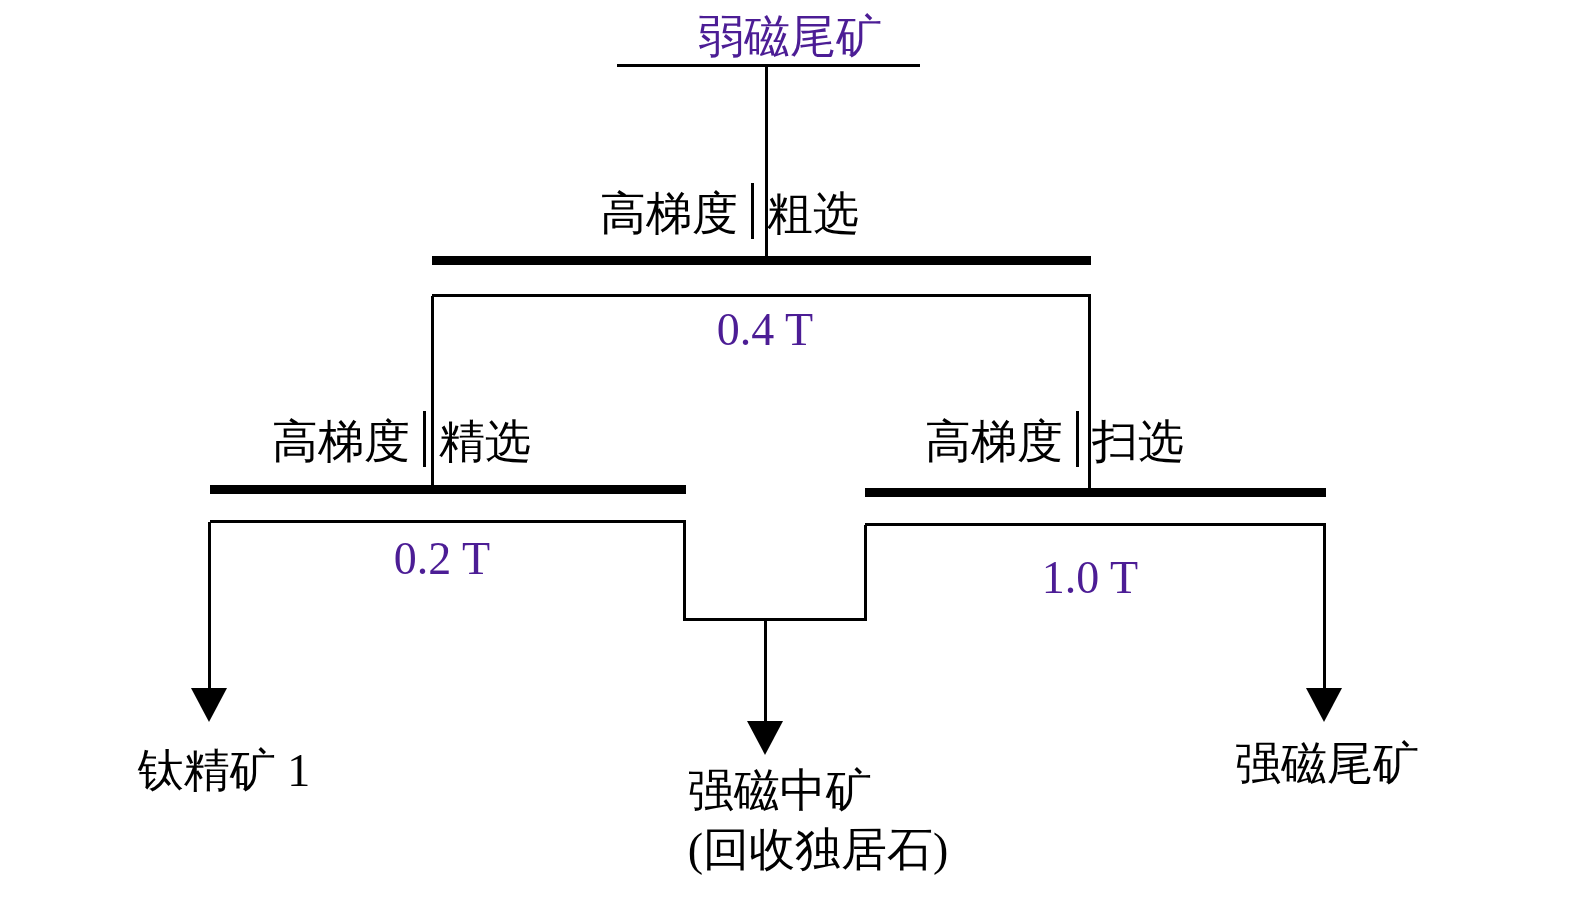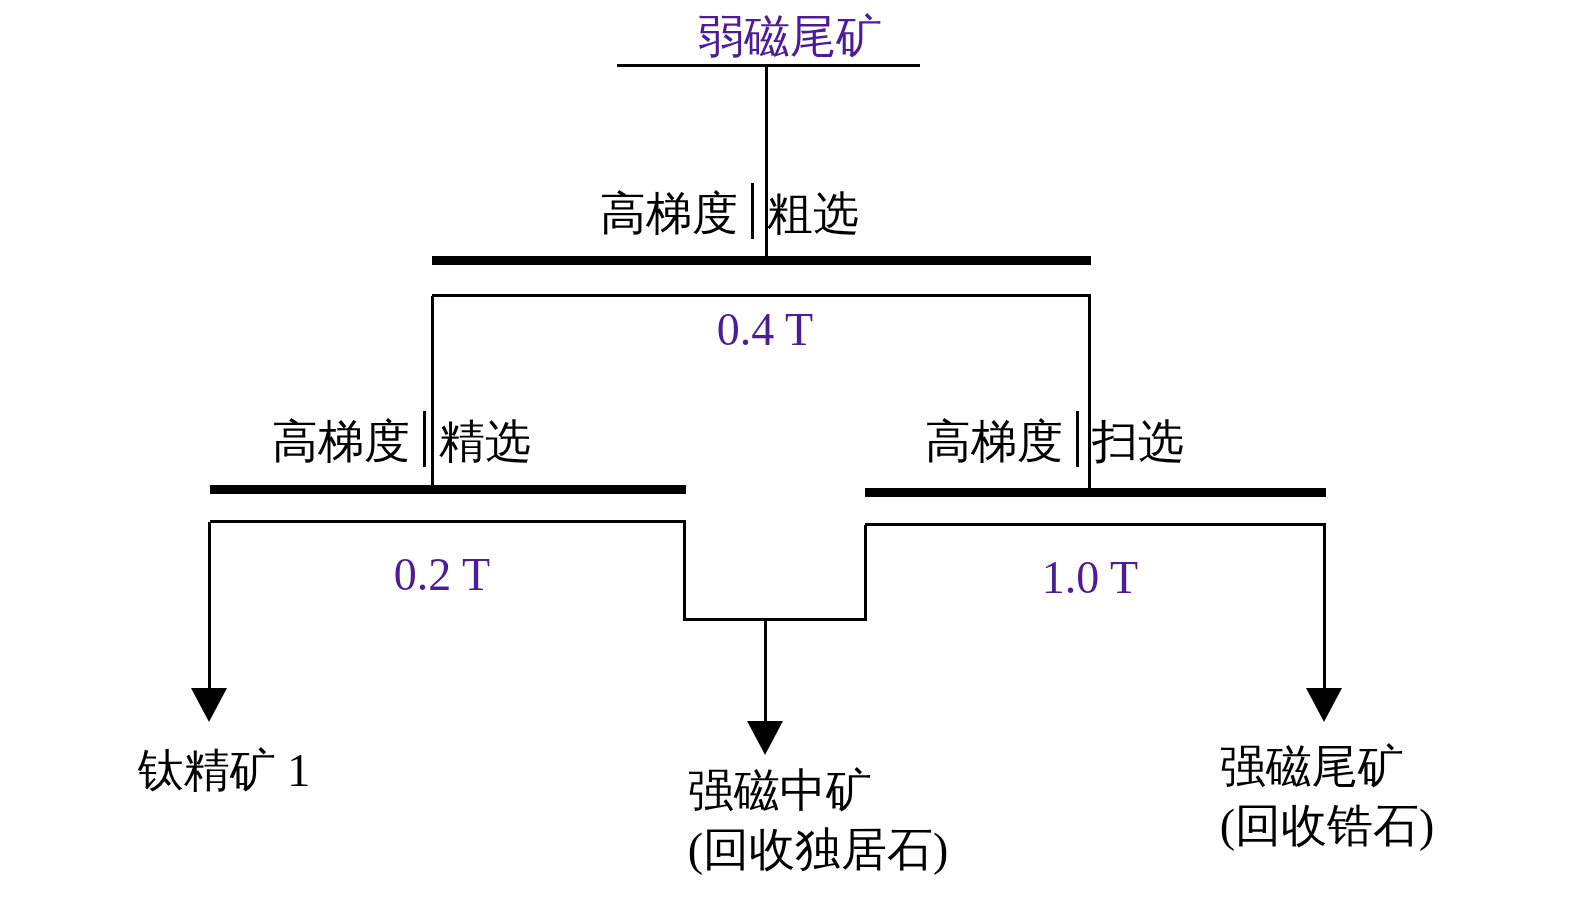--- a/index.html
+++ b/index.html
@@ -85,7 +85,7 @@
   </div>
   <div class="line" style="left:210px; top:485px; width:476px; height:9px;"></div>
   <div class="line" style="left:210px; top:520px; width:476px; height:3px;"></div>
-  <div class="lbl center-x" style="left:442px; top:548px;">0.2 T</div>
+  <div class="lbl center-x" style="left:442px; top:532px;">0.2 T</div>
   <div class="line" style="left:208px; top:522px; width:3px; height:168px;"></div>
   <div class="line" style="left:683px; top:522px; width:3px; height:99px;"></div>
 

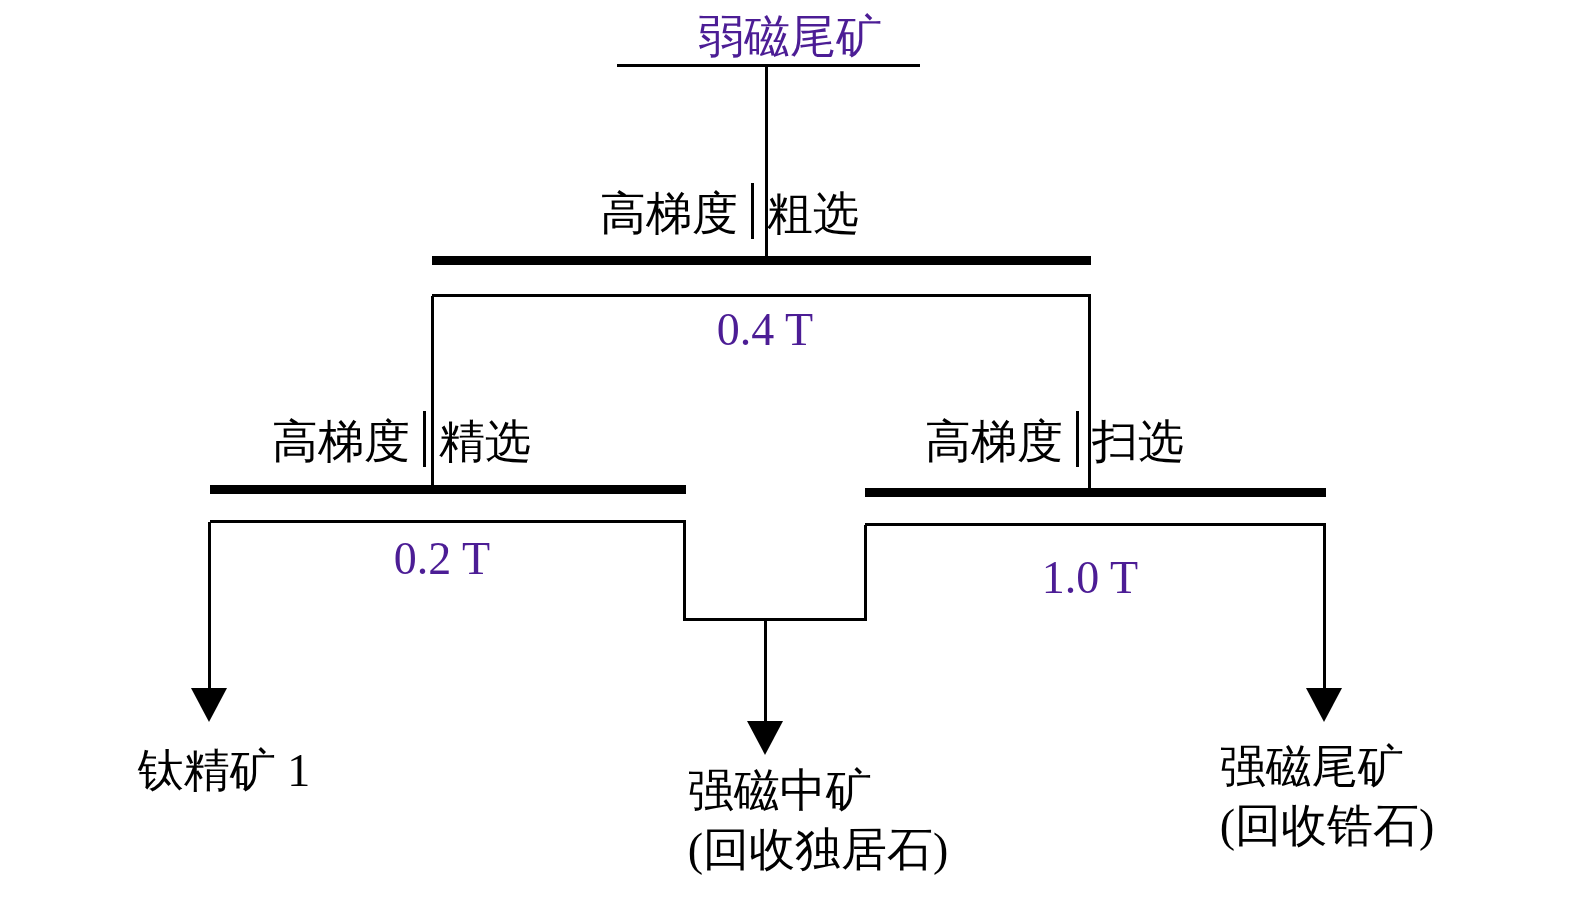--- a/index.html
+++ b/index.html
@@ -117,7 +117,7 @@
     <div>(回收独居石)</div>
   </div>
 
-  <div class="product" style="left:1327px; top:738px;">
+  <div class="product" style="left:1327px; top:738px;font-family:Liberation Mono, monospace;">
     <div>强磁尾矿</div>
     <div>(回收锆石)</div>
   </div>

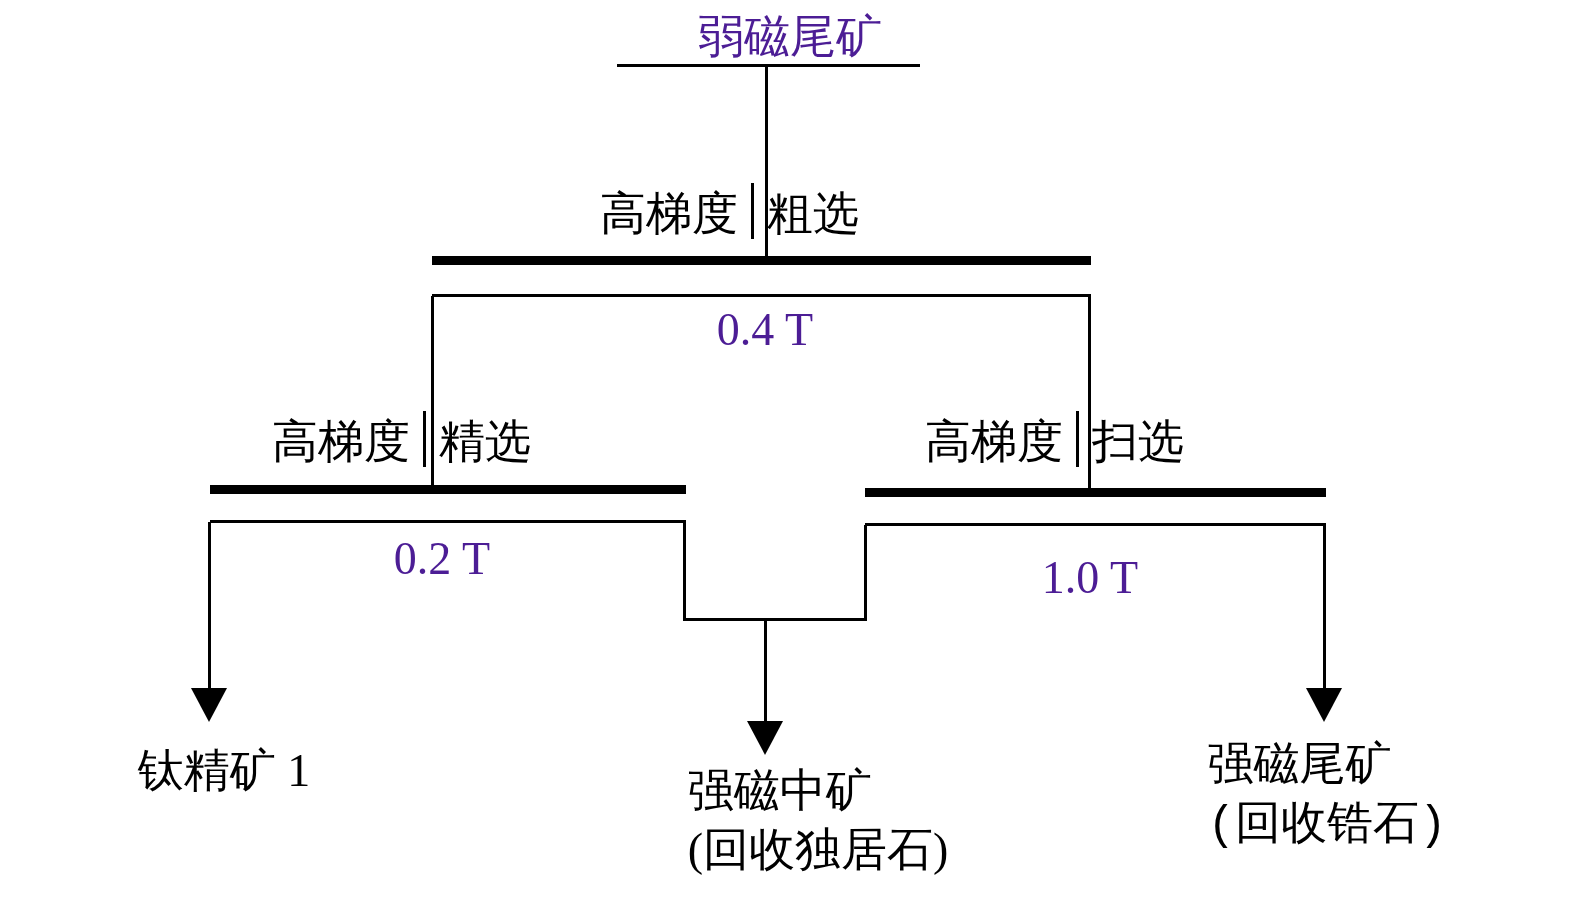--- a/index.html
+++ b/index.html
@@ -119,7 +119,6 @@
 
   <div class="product" style="left:1327px; top:738px;font-family:Liberation Mono, monospace;">
     <div>强磁尾矿</div>
-    <div>(回收锆石)</div>
   </div>
 
 </div>

